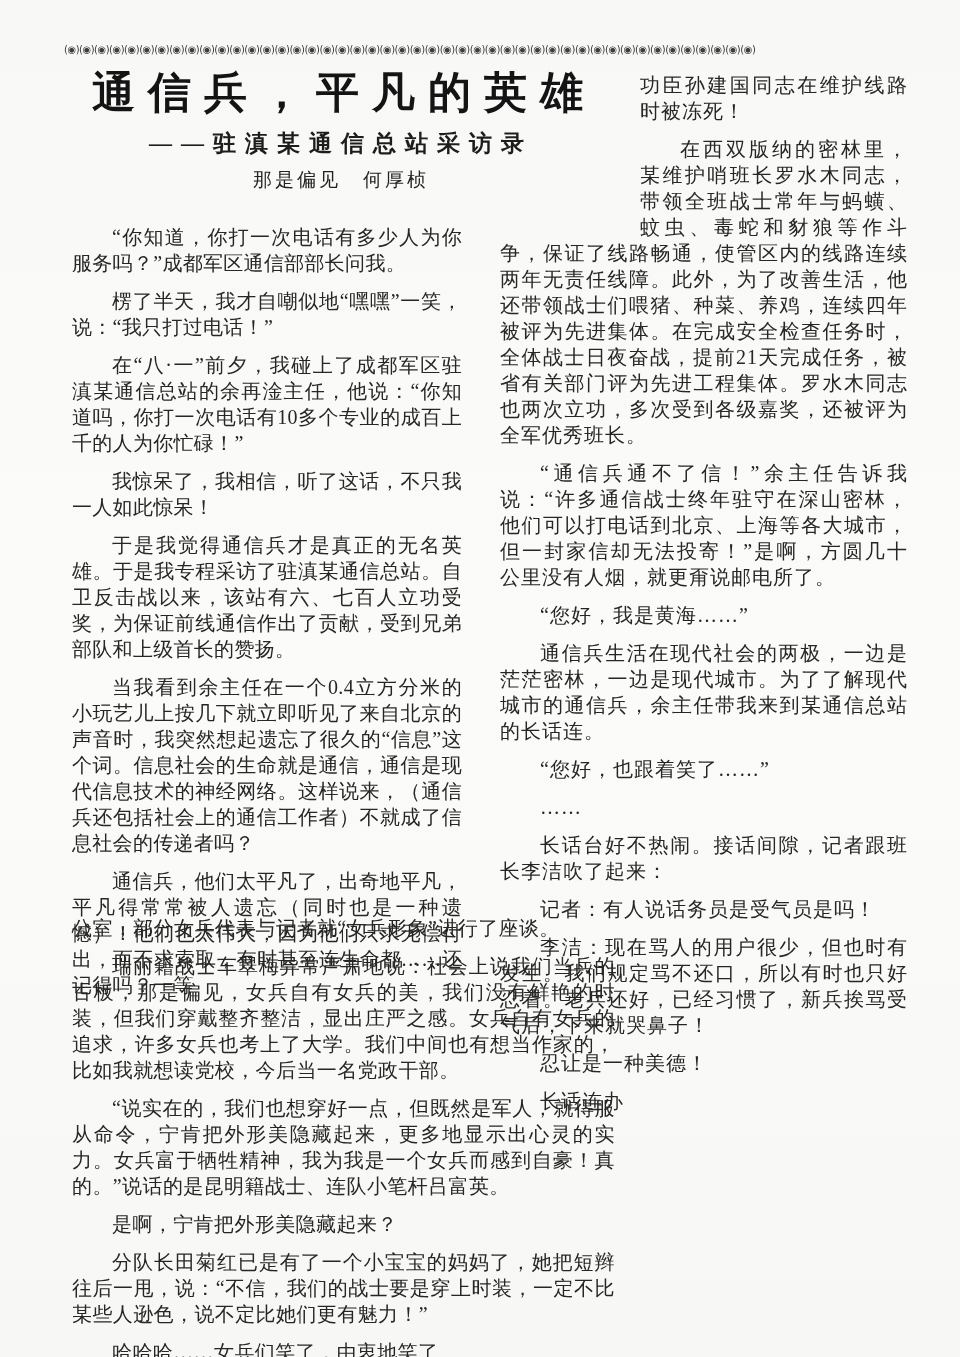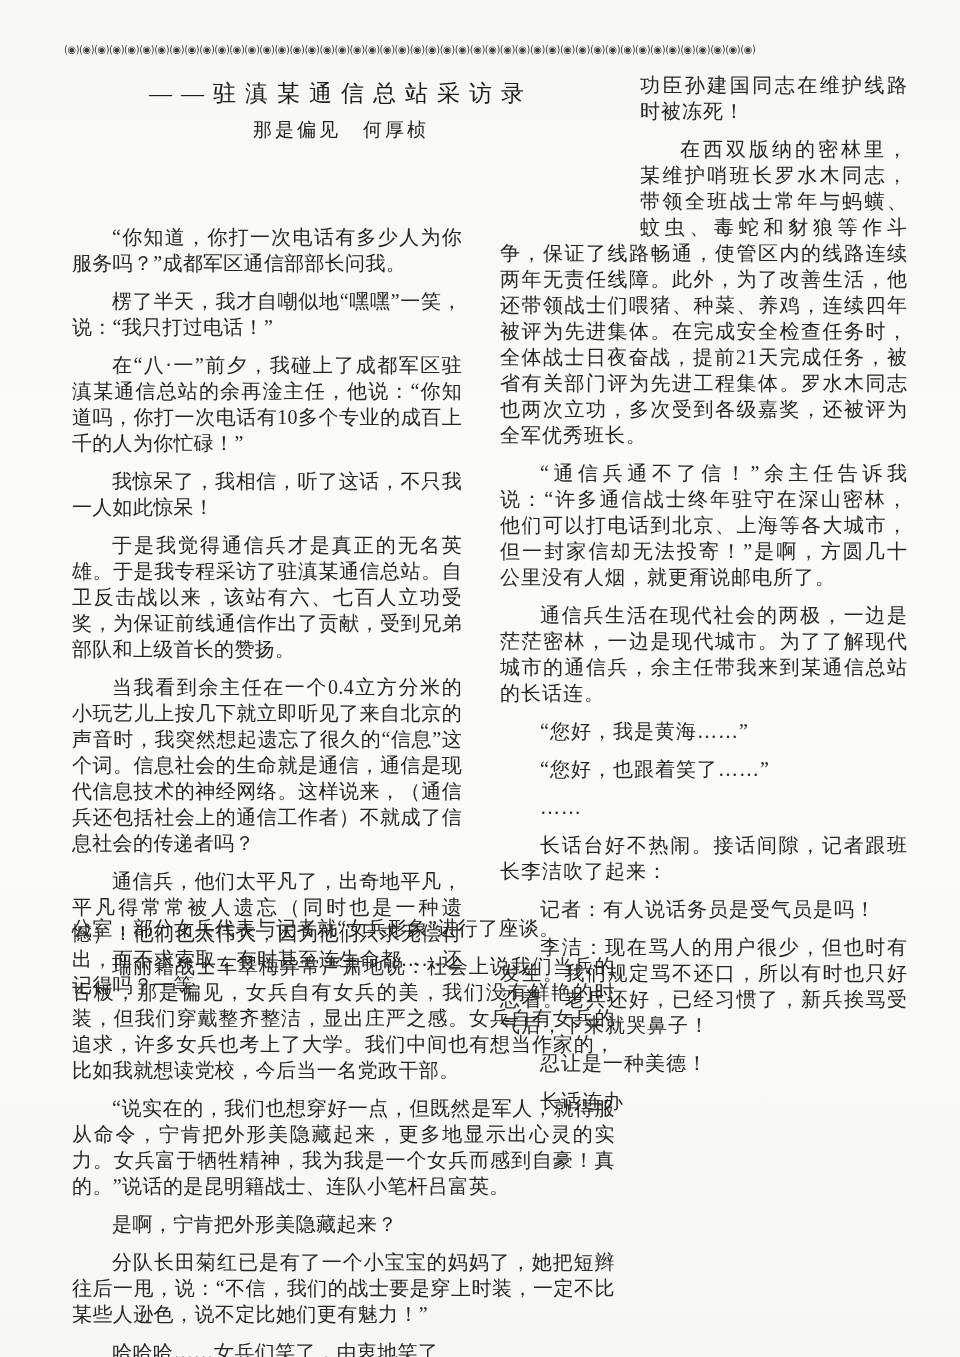--- a/index.html
+++ b/index.html
@@ -59,6 +59,7 @@
   <div class="ornament">(◉)(◉)(◉)(◉)(◉)(◉)(◉)(◉)(◉)(◉)(◉)(◉)(◉)(◉)(◉)(◉)(◉)(◉)(◉)(◉)(◉)(◉)(◉)(◉)(◉)(◉)(◉)(◉)(◉)(◉)(◉)(◉)(◉)(◉)(◉)(◉)(◉)(◉)(◉)(◉)(◉)(◉)(◉)(◉)(◉)(◉)</div>
 
   <div class="headline">
+    <div class="title">通信兵，平凡的英雄</div>
     <div class="subtitle">——驻滇某通信总站采访录</div>
     <div class="byline">那是偏见　何厚桢</div>
   </div>

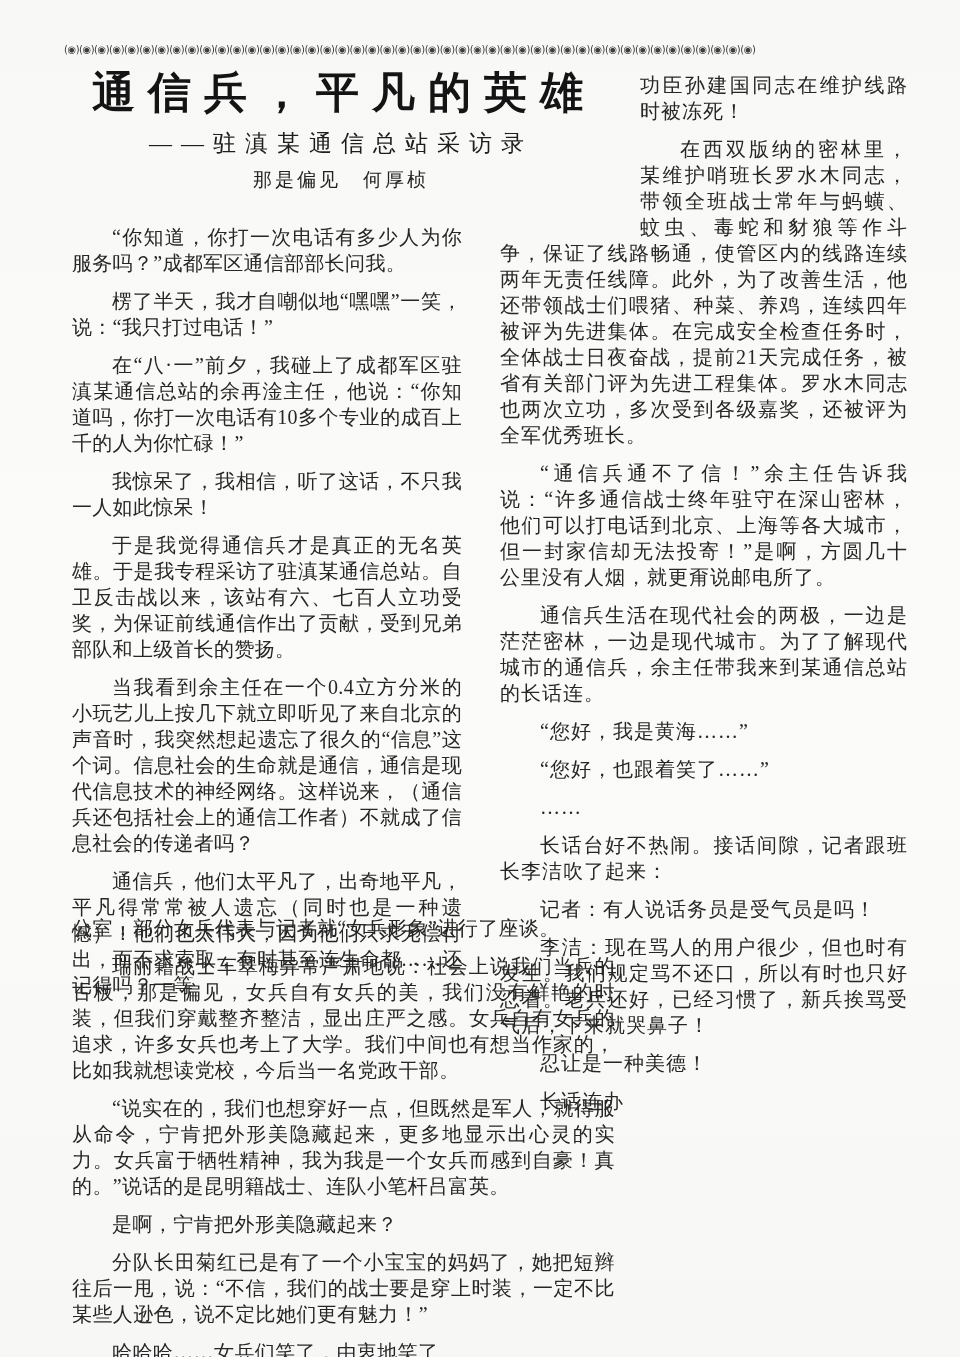--- a/index.html
+++ b/index.html
@@ -29,7 +29,7 @@
   }
   .subtitle{
     margin-top:12px;
-    font-size:23px;font-weight:normal;color:#1d1d1d;
+    font-size:23px;font-weight:bold;color:#1d1d1d;
     letter-spacing:9px;line-height:28px;white-space:nowrap;
   }
   .byline{

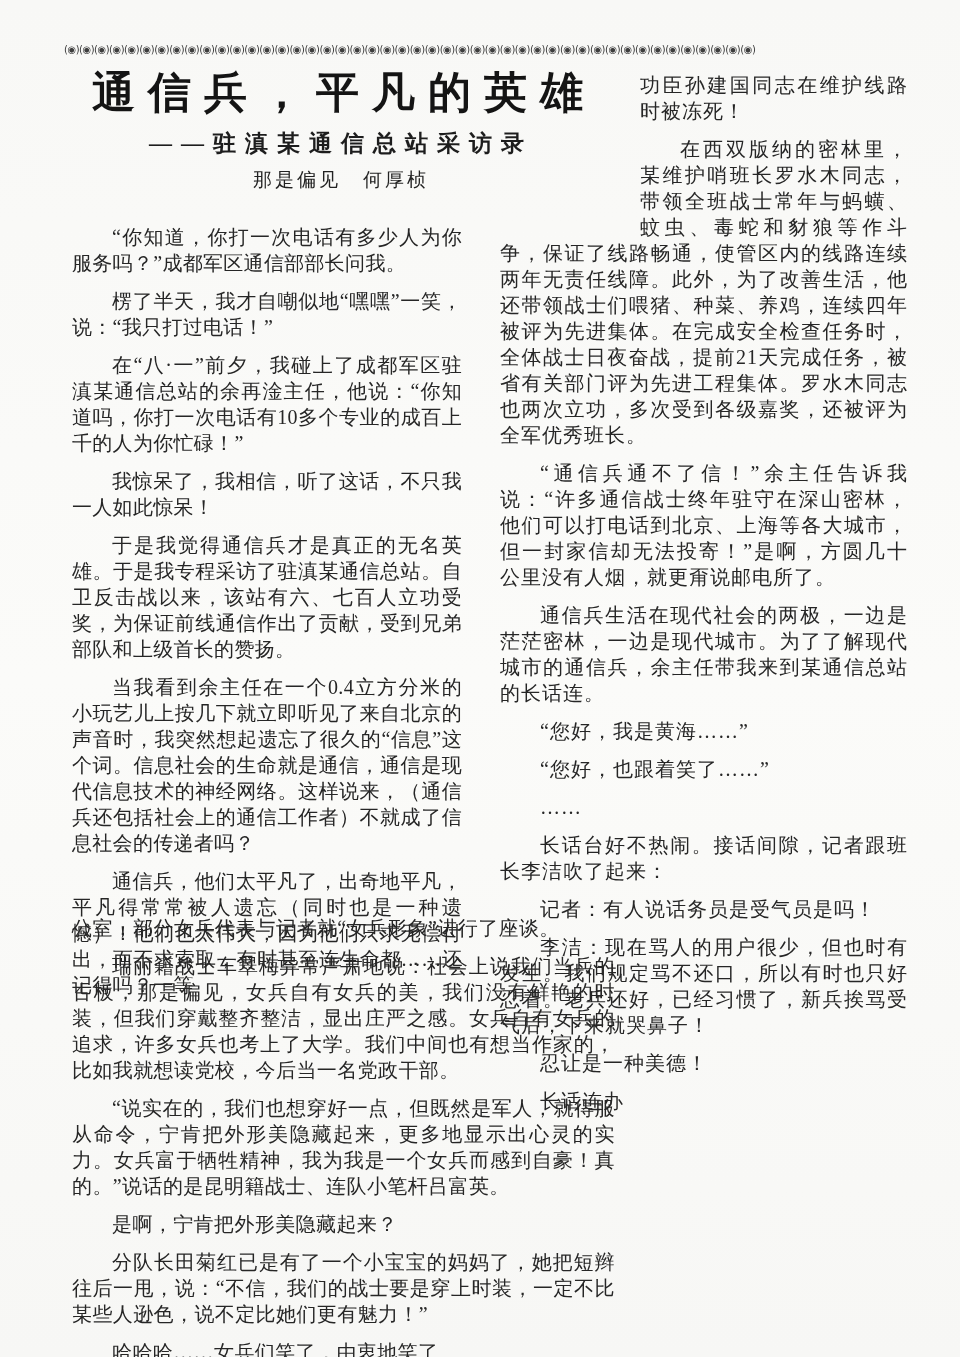--- a/index.html
+++ b/index.html
@@ -79,8 +79,8 @@
     <p class="para">功臣孙建国同志在维护线路时被冻死！</p>
     <p class="para indent">在西双版纳的密林里，某维护哨班长罗水木同志，带领全班战士常年与蚂蟥、蚊虫、毒蛇和豺狼等作斗争，保证了线路畅通，使管区内的线路连续两年无责任线障。此外，为了改善生活，他还带领战士们喂猪、种菜、养鸡，连续四年被评为先进集体。在完成安全检查任务时，全体战士日夜奋战，提前21天完成任务，被省有关部门评为先进工程集体。罗水木同志也两次立功，多次受到各级嘉奖，还被评为全军优秀班长。</p>
     <p class="para indent">“通信兵通不了信！”余主任告诉我说：“许多通信战士终年驻守在深山密林，他们可以打电话到北京、上海等各大城市，但一封家信却无法投寄！”是啊，方圆几十公里没有人烟，就更甭说邮电所了。</p>
+    <p class="para indent">“您好，我是黄海……”</p>
     <p class="para indent">通信兵生活在现代社会的两极，一边是茫茫密林，一边是现代城市。为了了解现代城市的通信兵，余主任带我来到某通信总站的长话连。</p>
-    <p class="para indent">“您好，我是黄海……”</p>
     <p class="para indent">“您好，也跟着笑了……”</p>
     <p class="para indent">……</p>
     <p class="para indent">长话台好不热闹。接话间隙，记者跟班长李洁吹了起来：</p>

